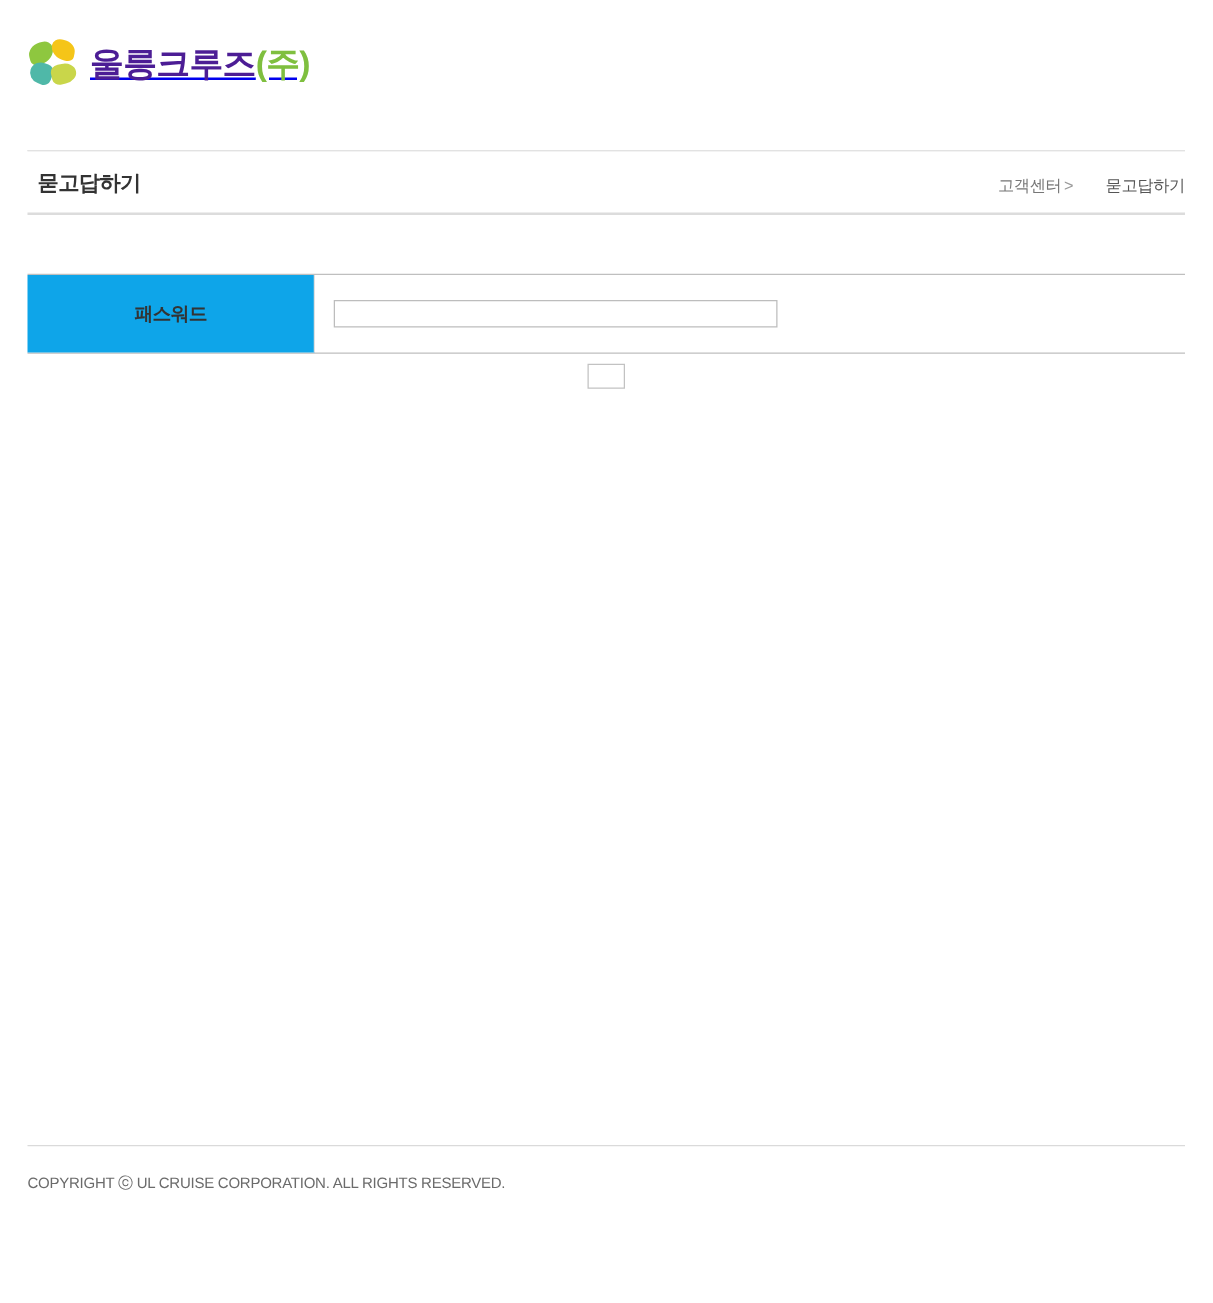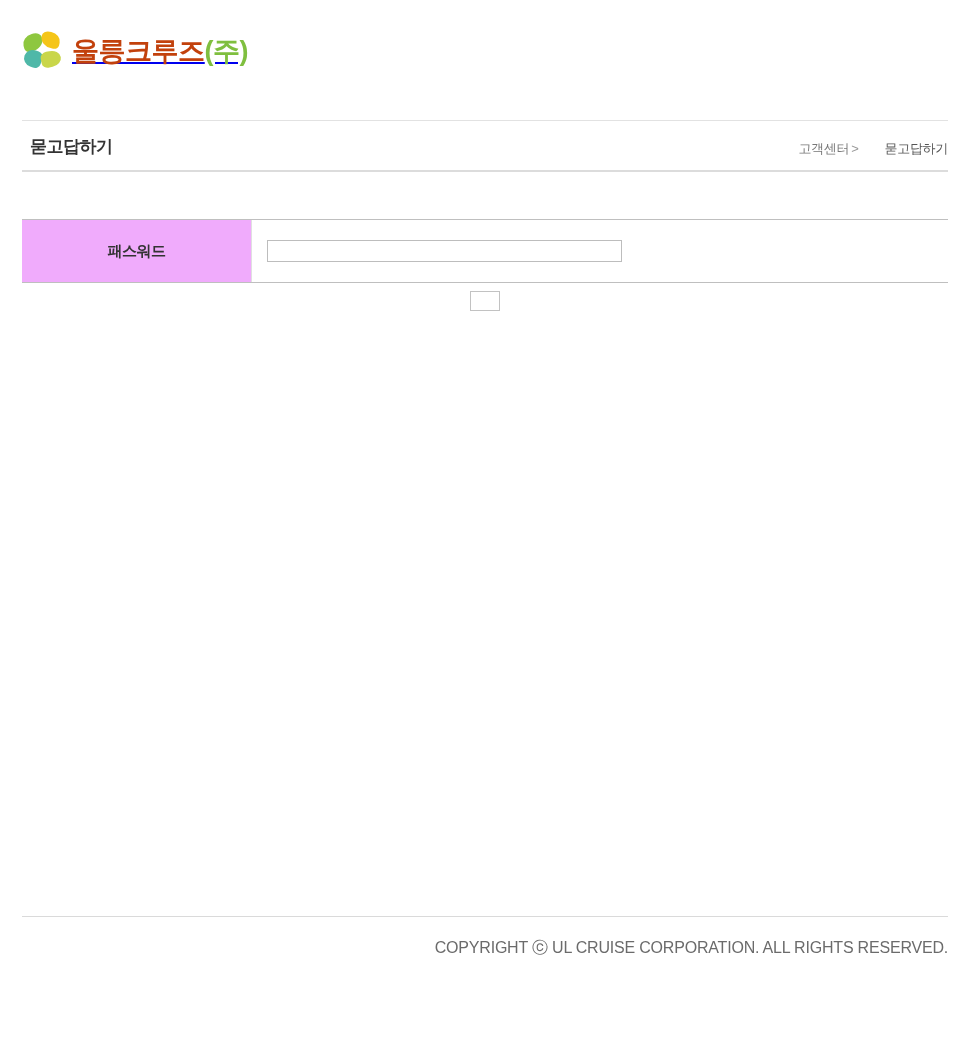--- a/index.html
+++ b/index.html
@@ -73,7 +73,7 @@
     letter-spacing: -0.5px;
     white-space: nowrap;
   }
-  .logo-text .t-blue { color: #c2410c; }
+  .logo-text .t-blue { color: #4c1d95; }
   .logo-text .t-green { color: #7fbf3f; }
 
   

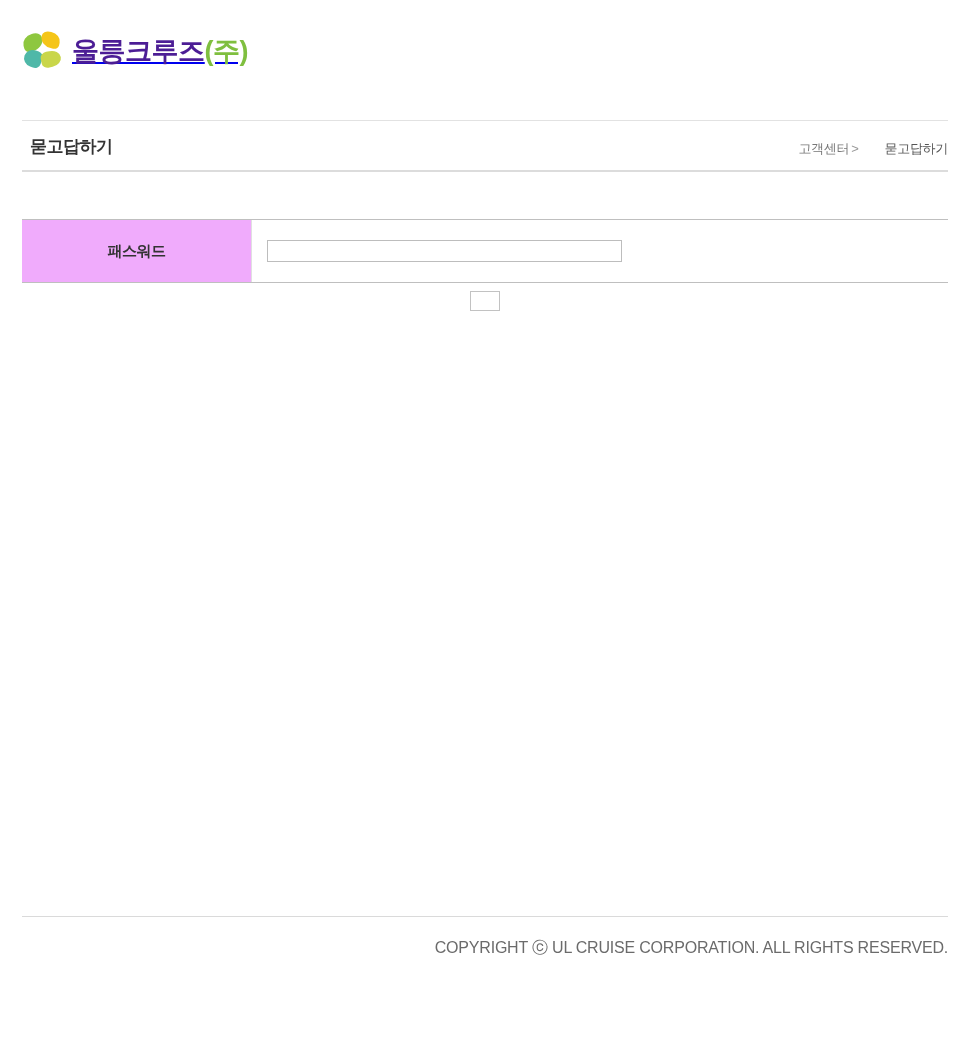--- a/index.html
+++ b/index.html
@@ -136,7 +136,7 @@
   .form-label {
     width: 230px;
     min-height: 62px;
-    background: #f0abfc;
+    background: #0ea5e9;
     border-right: 1px solid #e0e0e0;
     display: flex;
     align-items: center;

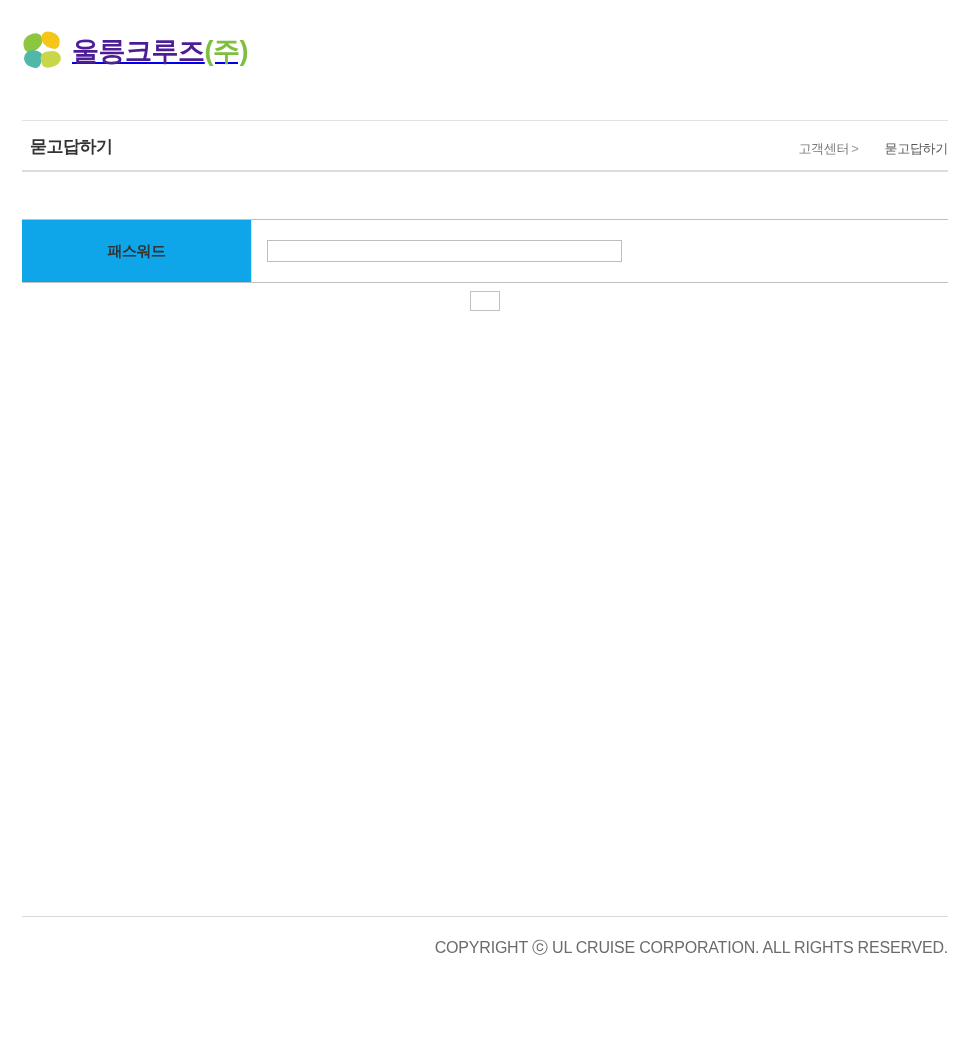--- a/index.html
+++ b/index.html
@@ -195,8 +195,8 @@
     border-top: 1px solid #dadada;
   }
   .copyright {
-    text-align: right;
-    font-size: 16px;
+    text-align: left;
+    font-size: 12px;
     color: #6b6b6b;
     letter-spacing: -0.2px;
     margin-top: 21px;

